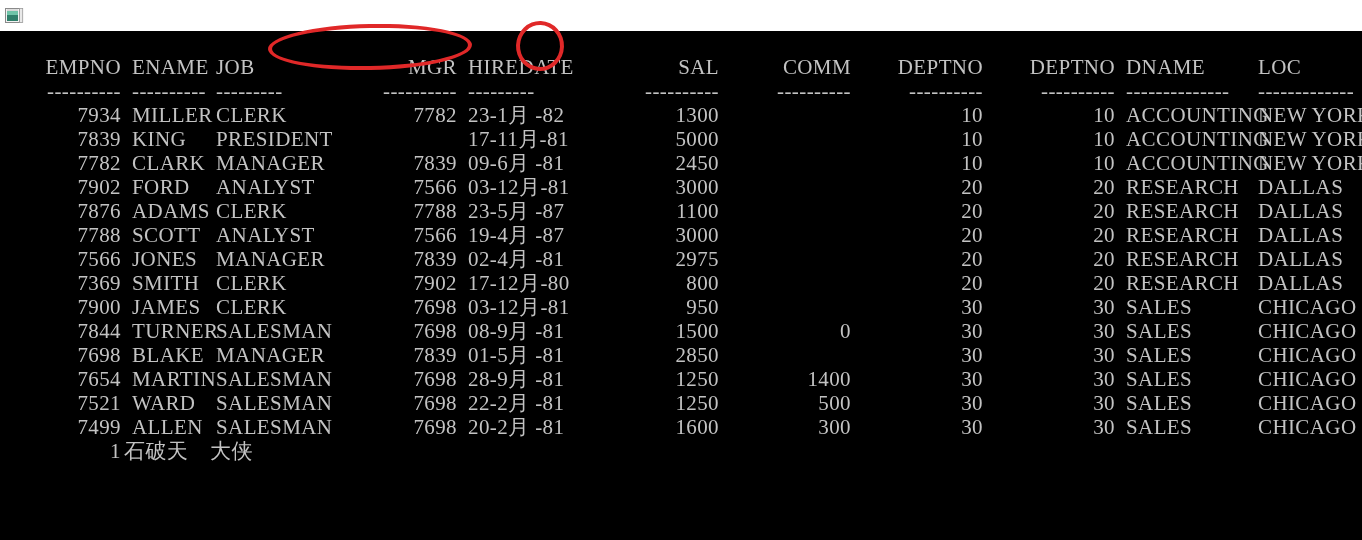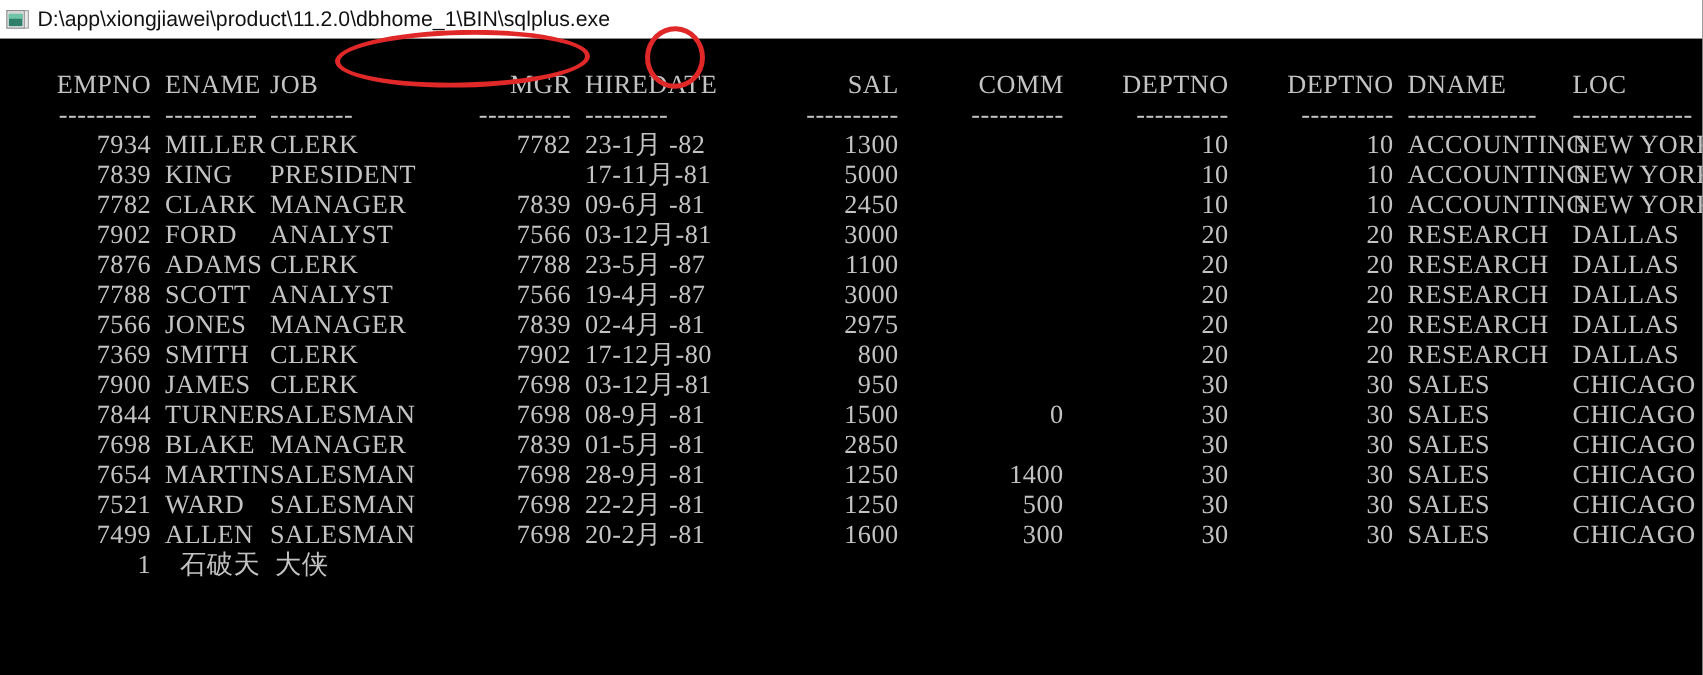--- a/index.html
+++ b/index.html
@@ -135,7 +135,6 @@
         <rect x="15.5" y="2.5" width="3.2" height="14" fill="#e9e9e9" stroke="#9a9a9a" stroke-width="0.8"></rect>
       </svg>
     </span>
-    <span class="title-text">D:\app\xiongjiawei\product\11.2.0\dbhome_1\BIN\sqlplus.exe</span>
   </div>
 
   <div id="console">

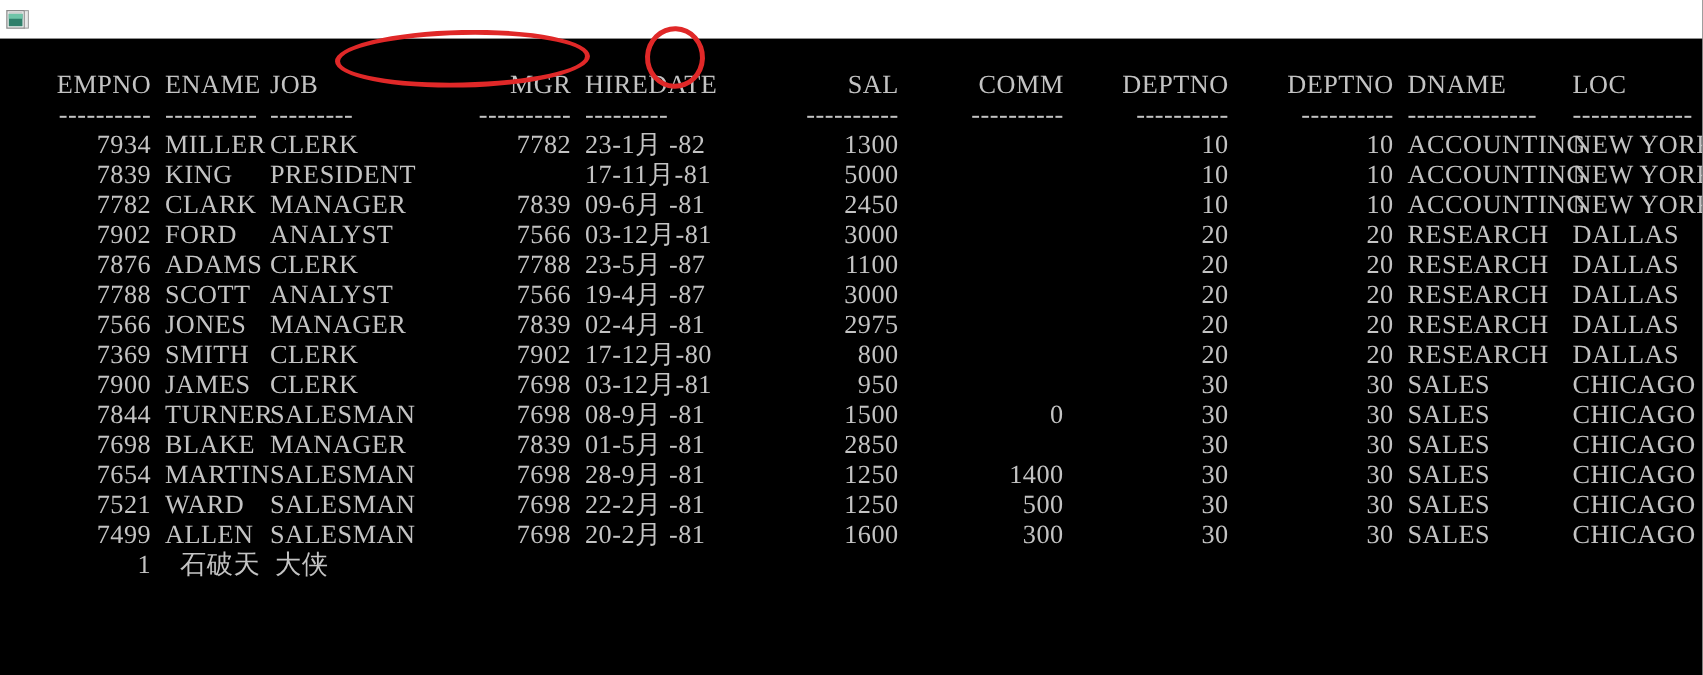--- a/index.html
+++ b/index.html
@@ -156,7 +156,7 @@
         <div class="row"><span class="cell r" style="right: 1241px;">7654</span><span class="cell l" style="left: 132px;">MARTIN</span><span class="cell l" style="left: 216px;">SALESMAN</span><span class="cell r" style="right: 905px;">7698</span><span class="cell l" style="left: 468px;">28-9月 -81</span><span class="cell r" style="right: 643px;">1250</span><span class="cell r" style="right: 511px;">1400</span><span class="cell r" style="right: 379px;">30</span><span class="cell r" style="right: 247px;">30</span><span class="cell l" style="left: 1126px;">SALES</span><span class="cell l" style="left: 1258px;">CHICAGO</span></div>
         <div class="row"><span class="cell r" style="right: 1241px;">7521</span><span class="cell l" style="left: 132px;">WARD</span><span class="cell l" style="left: 216px;">SALESMAN</span><span class="cell r" style="right: 905px;">7698</span><span class="cell l" style="left: 468px;">22-2月 -81</span><span class="cell r" style="right: 643px;">1250</span><span class="cell r" style="right: 511px;">500</span><span class="cell r" style="right: 379px;">30</span><span class="cell r" style="right: 247px;">30</span><span class="cell l" style="left: 1126px;">SALES</span><span class="cell l" style="left: 1258px;">CHICAGO</span></div>
         <div class="row"><span class="cell r" style="right: 1241px;">7499</span><span class="cell l" style="left: 132px;">ALLEN</span><span class="cell l" style="left: 216px;">SALESMAN</span><span class="cell r" style="right: 905px;">7698</span><span class="cell l" style="left: 468px;">20-2月 -81</span><span class="cell r" style="right: 643px;">1600</span><span class="cell r" style="right: 511px;">300</span><span class="cell r" style="right: 379px;">30</span><span class="cell r" style="right: 247px;">30</span><span class="cell l" style="left: 1126px;">SALES</span><span class="cell l" style="left: 1258px;">CHICAGO</span></div>
-        <div class="row"><span class="cell r" style="right: 1241px;">1</span><span class="cell l" style="left: 144px;">石破天</span><span class="cell l" style="left: 220px;">大侠</span></div>
+        <div class="row"><span class="cell r" style="right: 1241px;">1</span><span class="cell l" style="left: 124px;">石破天</span><span class="cell l" style="left: 220px;">大侠</span></div>
       </div>
     <div class="cline blank"> </div>
   </div>

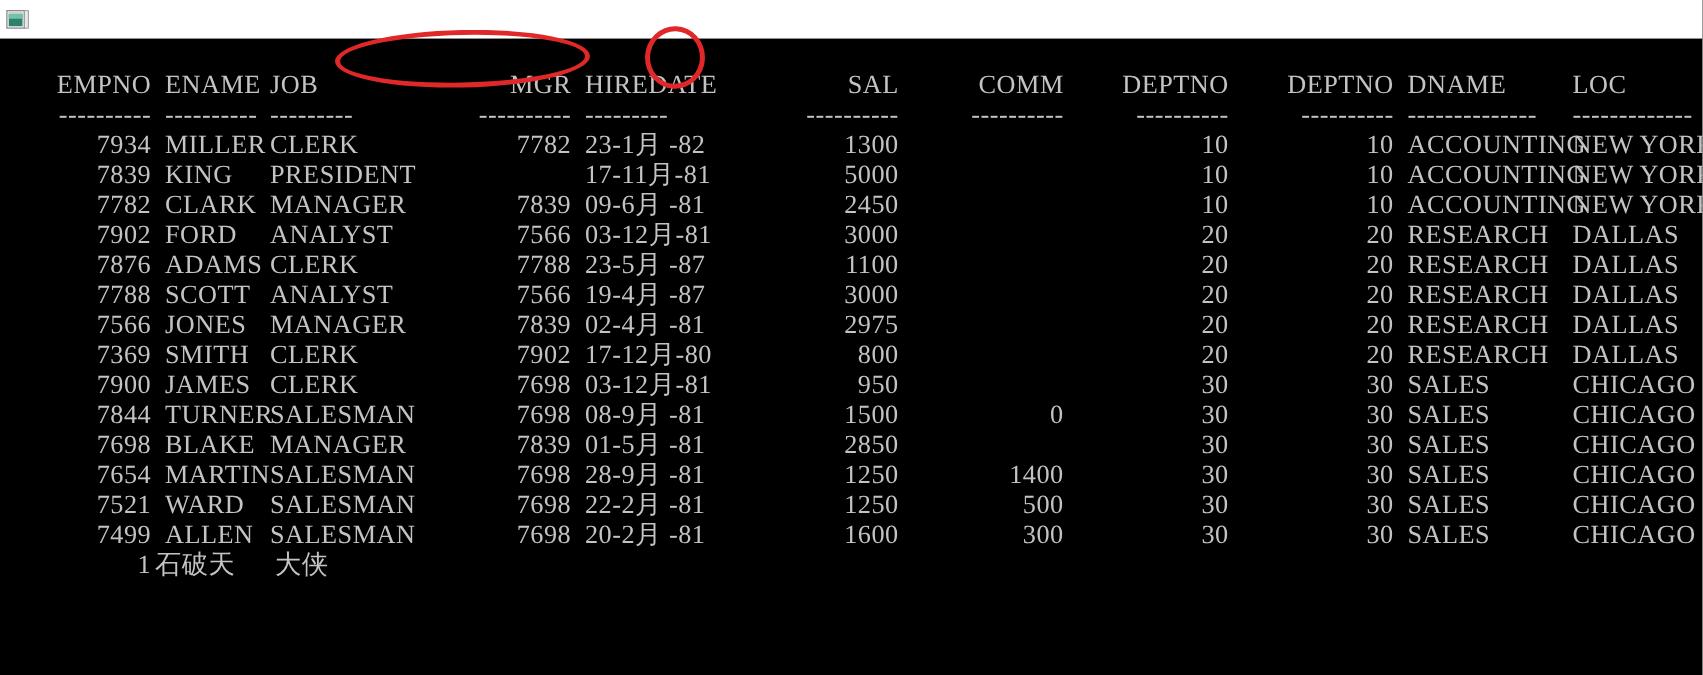--- a/index.html
+++ b/index.html
@@ -156,7 +156,7 @@
         <div class="row"><span class="cell r" style="right: 1241px;">7654</span><span class="cell l" style="left: 132px;">MARTIN</span><span class="cell l" style="left: 216px;">SALESMAN</span><span class="cell r" style="right: 905px;">7698</span><span class="cell l" style="left: 468px;">28-9月 -81</span><span class="cell r" style="right: 643px;">1250</span><span class="cell r" style="right: 511px;">1400</span><span class="cell r" style="right: 379px;">30</span><span class="cell r" style="right: 247px;">30</span><span class="cell l" style="left: 1126px;">SALES</span><span class="cell l" style="left: 1258px;">CHICAGO</span></div>
         <div class="row"><span class="cell r" style="right: 1241px;">7521</span><span class="cell l" style="left: 132px;">WARD</span><span class="cell l" style="left: 216px;">SALESMAN</span><span class="cell r" style="right: 905px;">7698</span><span class="cell l" style="left: 468px;">22-2月 -81</span><span class="cell r" style="right: 643px;">1250</span><span class="cell r" style="right: 511px;">500</span><span class="cell r" style="right: 379px;">30</span><span class="cell r" style="right: 247px;">30</span><span class="cell l" style="left: 1126px;">SALES</span><span class="cell l" style="left: 1258px;">CHICAGO</span></div>
         <div class="row"><span class="cell r" style="right: 1241px;">7499</span><span class="cell l" style="left: 132px;">ALLEN</span><span class="cell l" style="left: 216px;">SALESMAN</span><span class="cell r" style="right: 905px;">7698</span><span class="cell l" style="left: 468px;">20-2月 -81</span><span class="cell r" style="right: 643px;">1600</span><span class="cell r" style="right: 511px;">300</span><span class="cell r" style="right: 379px;">30</span><span class="cell r" style="right: 247px;">30</span><span class="cell l" style="left: 1126px;">SALES</span><span class="cell l" style="left: 1258px;">CHICAGO</span></div>
-        <div class="row"><span class="cell r" style="right: 1241px;">1</span><span class="cell l" style="left: 124px;">石破天</span><span class="cell l" style="left: 220px;">大侠</span></div>
+        <div class="row"><span class="cell r" style="right: 1241px;">1</span><span class="cell l" style="left: 124px;">石破天</span><span class="cell l" style="left: 210px;">大侠</span></div>
       </div>
     <div class="cline blank"> </div>
   </div>

